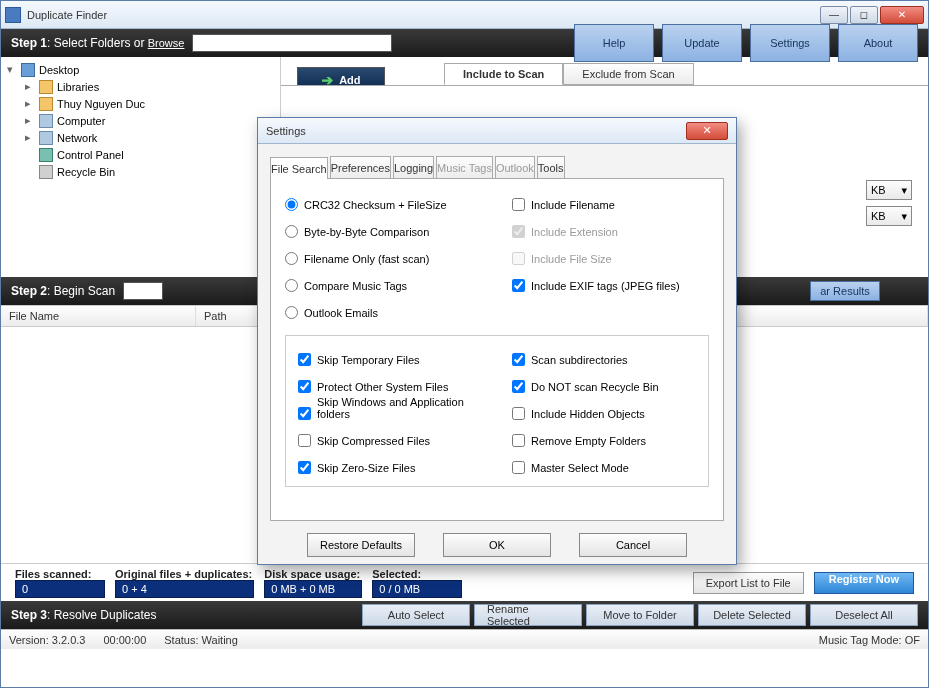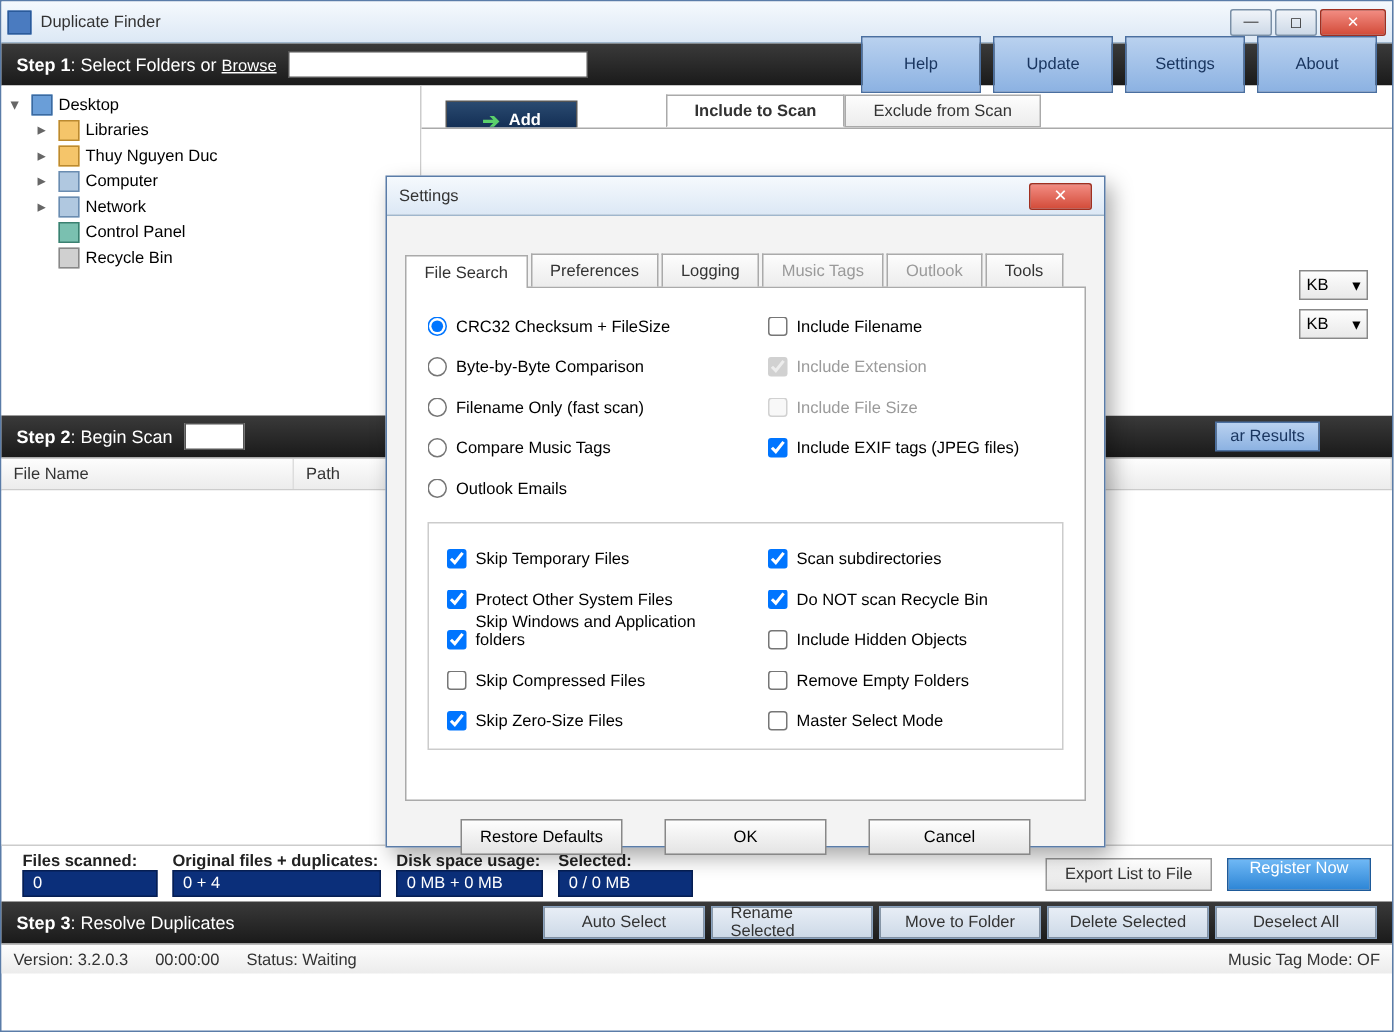--- a/index.html
+++ b/index.html
@@ -76,7 +76,7 @@
 .dlg-close { width: 42px; height: 18px; background: linear-gradient(#f28c82,#d34c3a); border: 1px solid #a02f20; color: #fff; border-radius: 2px; display: flex; align-items: center; justify-content: center; font-size: 11px; }
 .dlg-body { padding: 12px; }
 .dlg-tabs { display: flex; border-bottom: 1px solid #aaa; }
-.dlg-tab { height: 22px; padding: 0 12px; border: 1px solid #aaa; border-bottom: none; background: linear-gradient(#fdfdfd,#ececec); color: #333; display: flex; align-items: center; margin-right: 2px; font-size: 11px; margin-top: 13px; }
+.dlg-tab { height: 22px; padding: 0 0; border: 1px solid #aaa; border-bottom: none; background: linear-gradient(#fdfdfd,#ececec); color: #333; display: flex; align-items: center; margin-right: 2px; font-size: 11px; }
 .dlg-tab.active { background: #fff; position: relative; top: 1px; }
 .dlg-tab.disabled { color: #9a9a9a; }
 .dlg-panel { background: #fff; border: 1px solid #aaa; border-top: none; padding: 14px; height: 342px; }

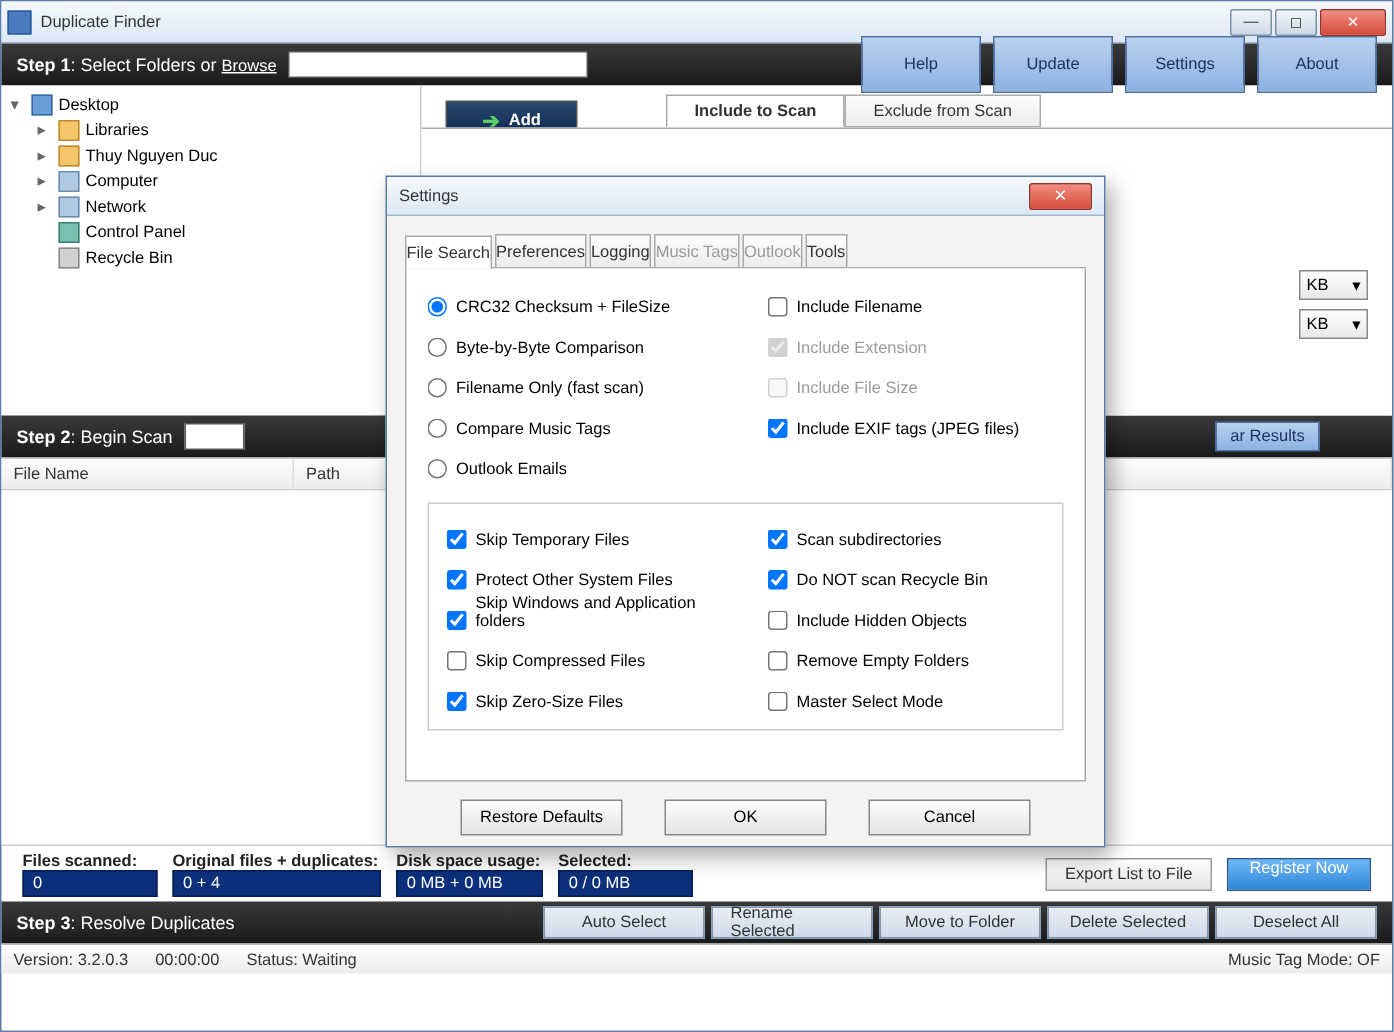--- a/index.html
+++ b/index.html
@@ -59,7 +59,7 @@
 .stat-lbl { color: #222; font-weight: bold; margin-right: 2px; }
 .stat-val { background: #0b2f7a; color: #fff; height: 18px; padding: 0 6px; display: flex; align-items: center; min-width: 90px; border: 1px solid #061e52; }
 .flatbtn { height: 22px; padding: 0 12px; background: linear-gradient(#fdfdfd,#e4e4e4); border: 1px solid #999; color: #333; display: flex; align-items: center; }
-.register-btn { height: 22px; padding: 0 14px; background: linear-gradient(#6fb8f5,#2e86d6); color: #fff; border: 1px solid #1e5a99; font-weight: normal; }
+.register-btn { height: 22px; padding: 0 14px; background: linear-gradient(#6fb8f5,#2e86d6); color: #fff; border: 1px solid #1e5a99; font-weight: bold; }
 
 
 .step3bar { height: 28px; }

